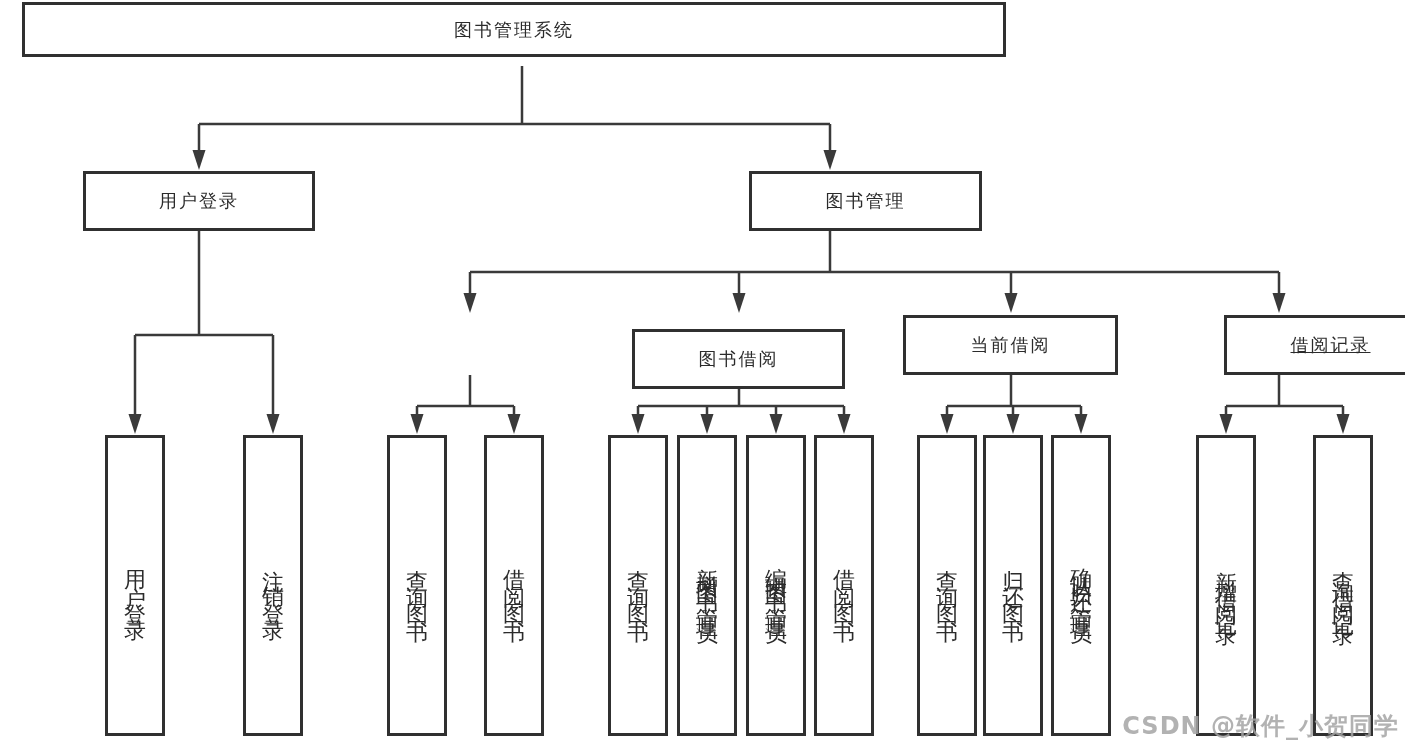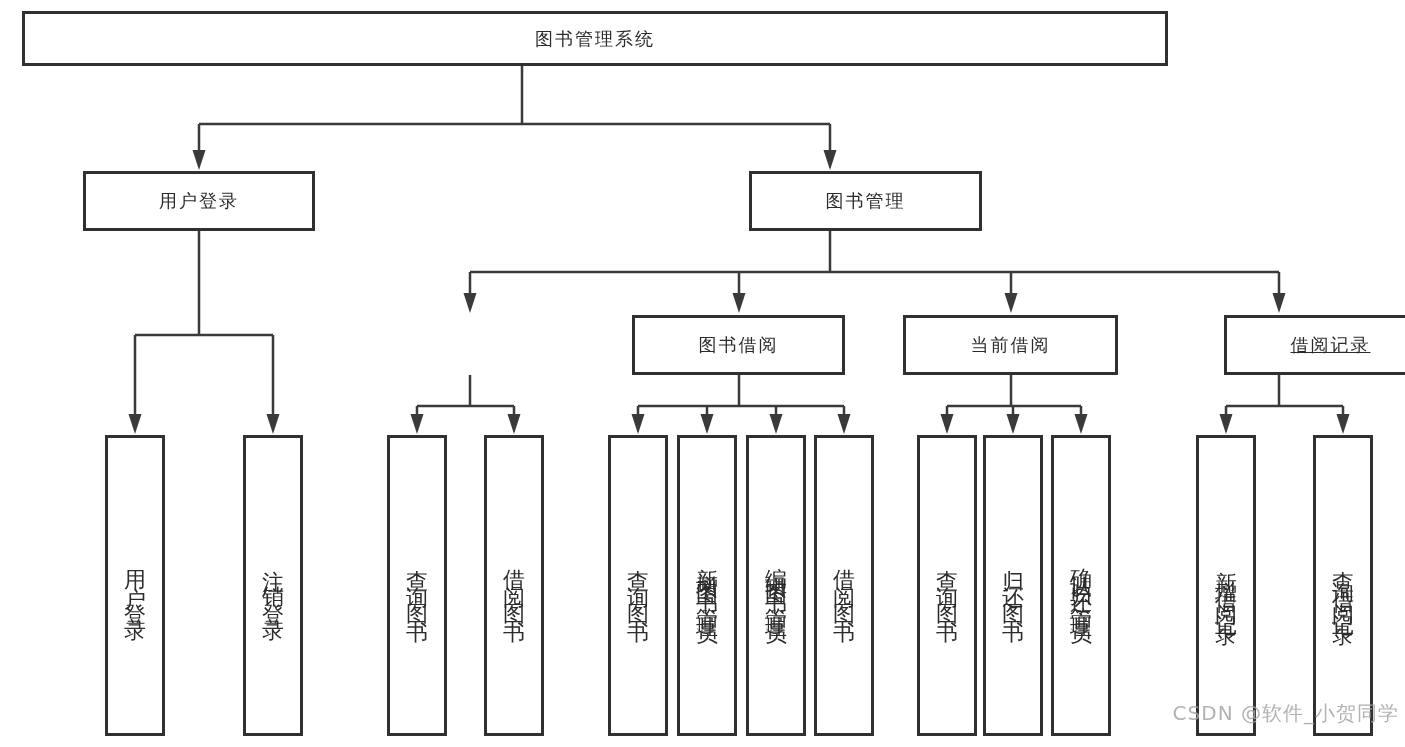--- a/index.html
+++ b/index.html
@@ -31,7 +31,7 @@
     white-space: nowrap;
   }
   
-  .n-root   { left: 22px;  top: 11px;  width: 1146px; height: 55px; }
+  .n-root   { left: 22px;  top: 2px;  width: 984px; height: 55px; }
   
   .n-login  { left: 83px;  top: 171px; width: 232px; height: 60px; }
   .n-mgmt   { left: 712px; top: 171px; width: 233px; height: 60px; margin-left: 37px; }

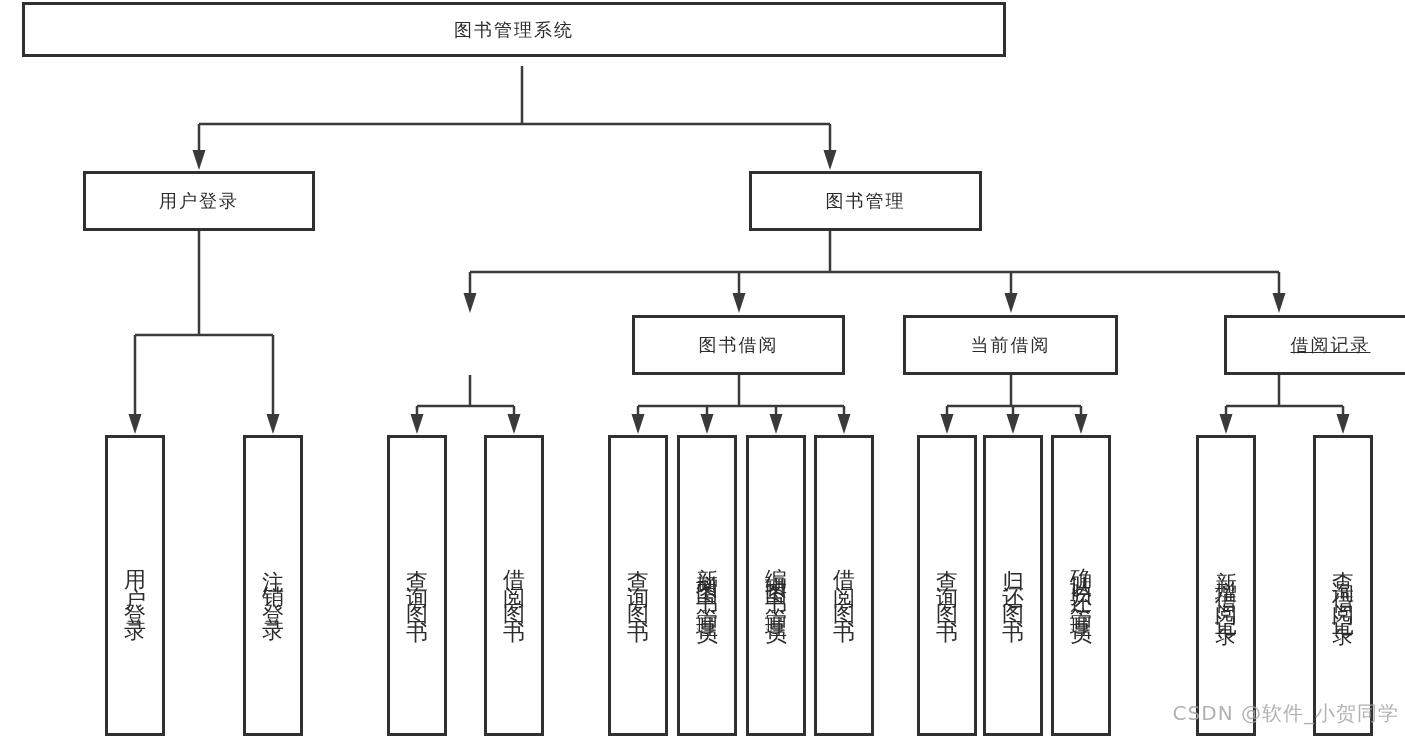--- a/index.html
+++ b/index.html
@@ -37,7 +37,7 @@
   .n-mgmt   { left: 712px; top: 171px; width: 233px; height: 60px; margin-left: 37px; }
   
   .n-newbook { left: 363px;  top: 315px; width: 215px; height: 60px; }
-  .n-borrow  { left: 632px;  top: 315px; width: 213px; height: 60px; }
+  .n-borrow  { left: 632px;  top: 329px; width: 213px; height: 60px; }
   .n-current { left: 903px;  top: 315px; width: 215px; height: 60px; align-items: center; }
   .n-records { left: 1224px; top: 315px; width: 213px; height: 60px; text-decoration: underline; }
   

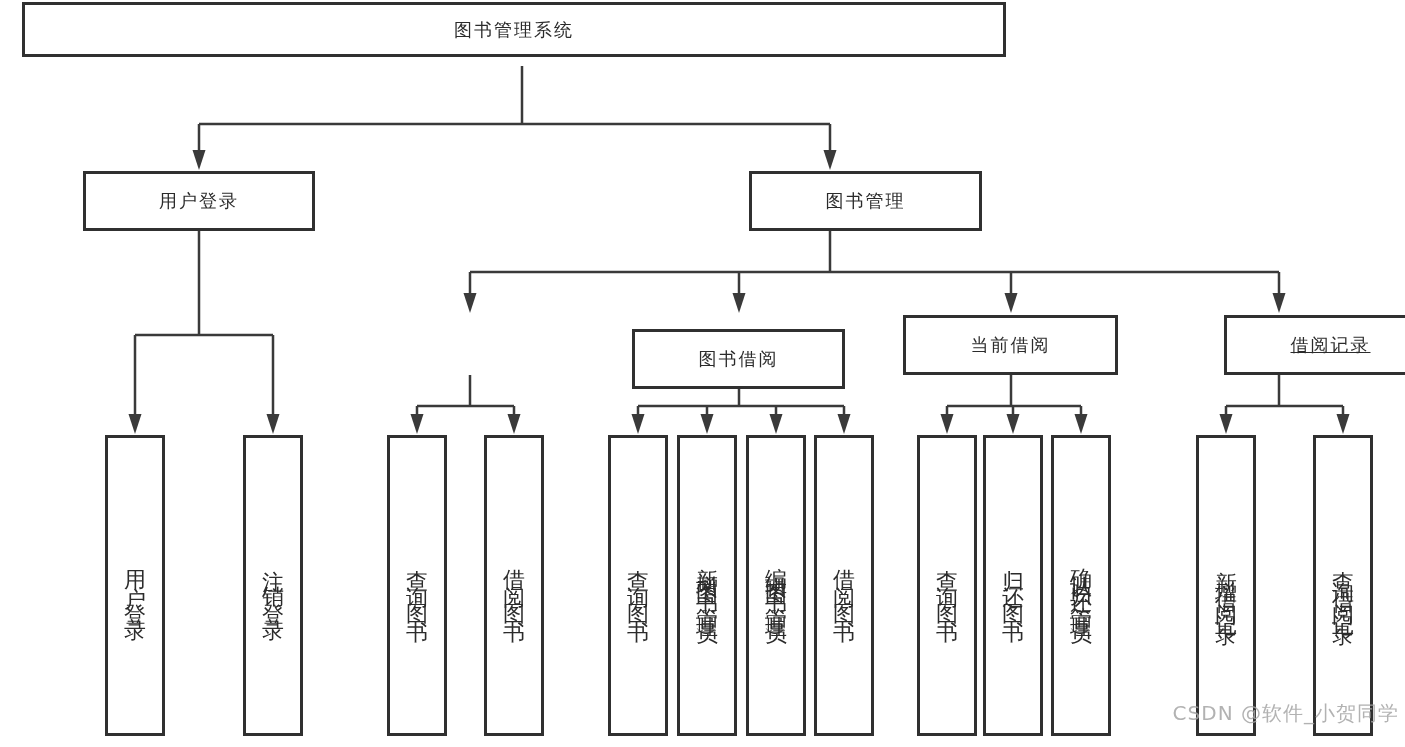--- a/index.html
+++ b/index.html
@@ -68,11 +68,12 @@
   #watermark {
     position: absolute;
     right: 6px;
-    bottom: 20px;
-    font-size: 20px;
+    bottom: 5px;
+    font-size: 24px;
     color: rgba(164,164,164,0.85);
     letter-spacing: 1px;
     white-space: nowrap;
+    font-weight: bold;
   }
 </style>
 </head>

